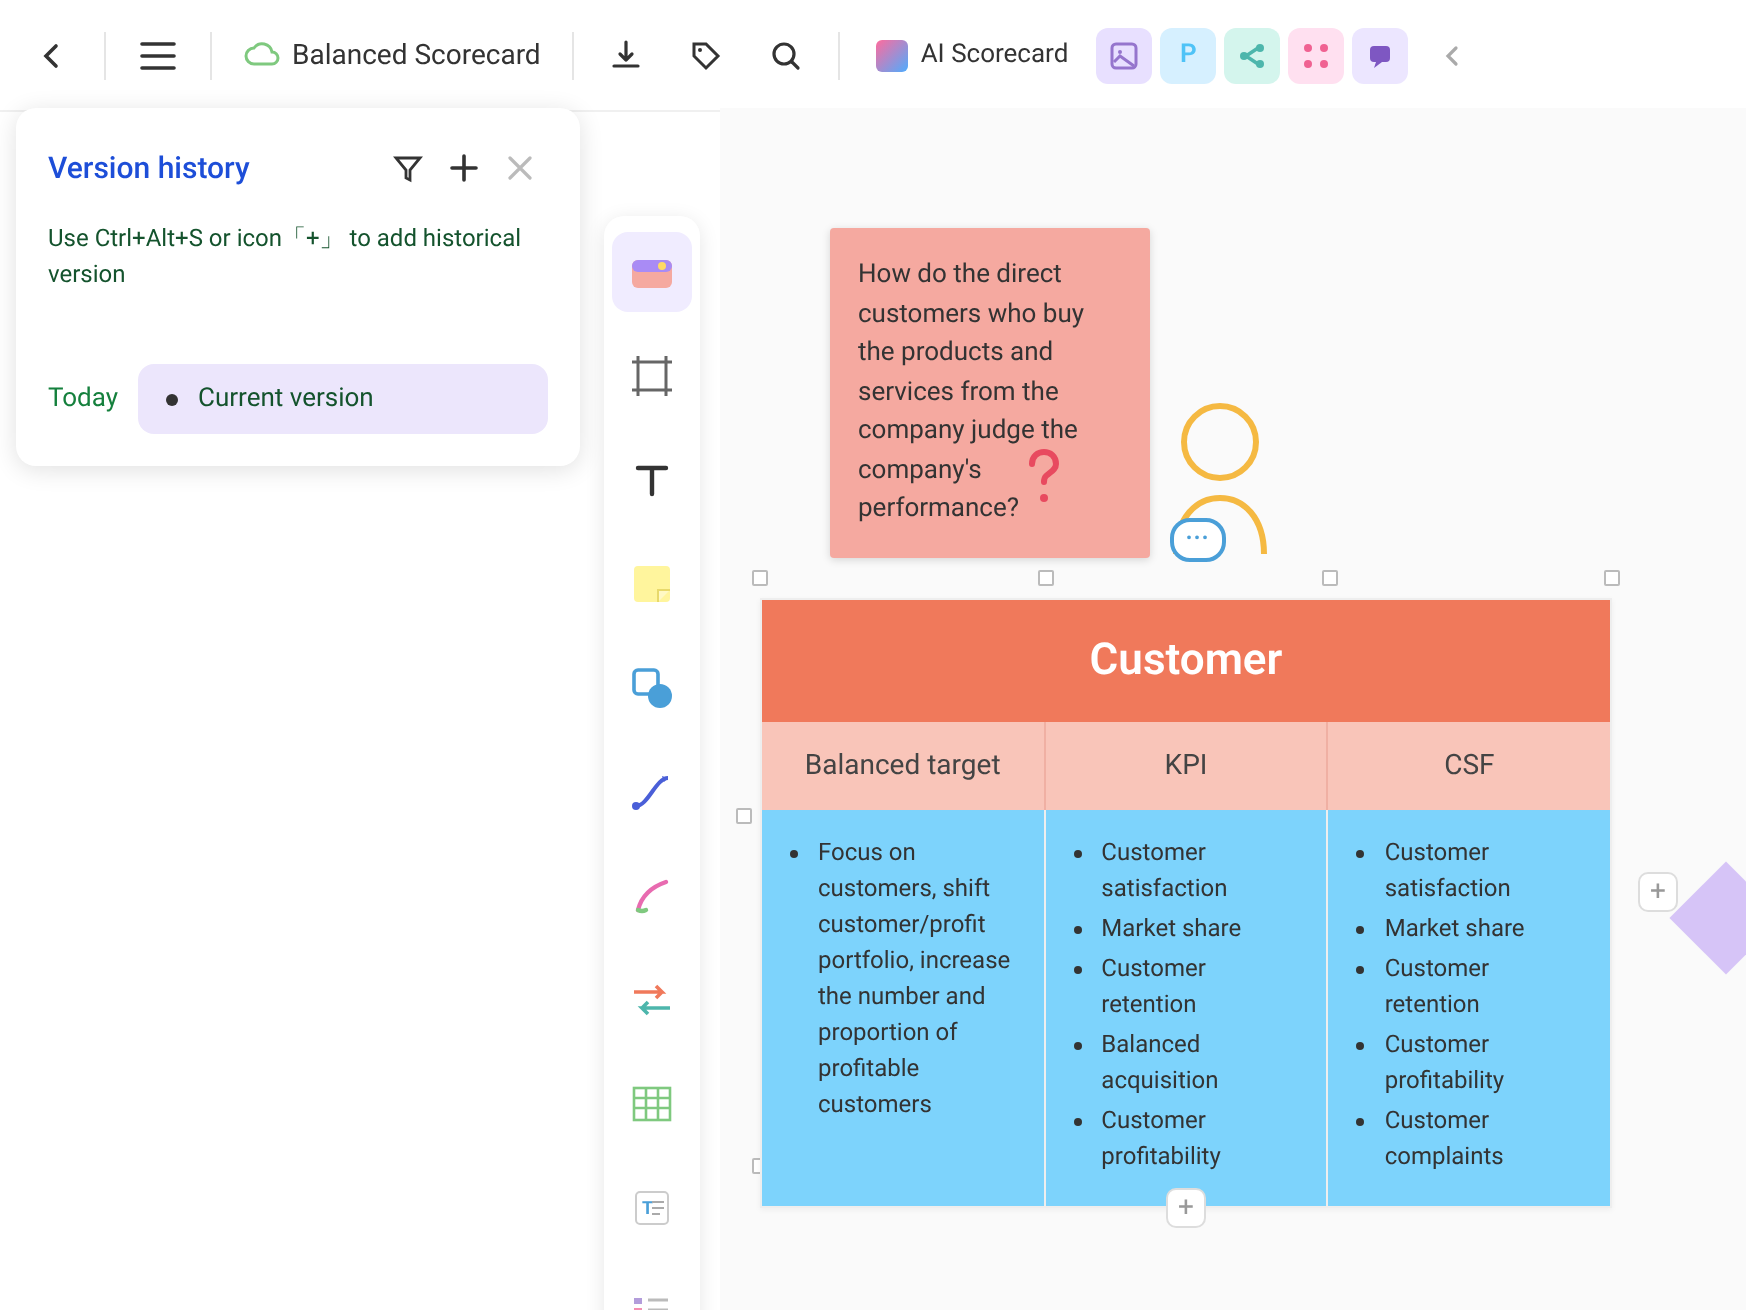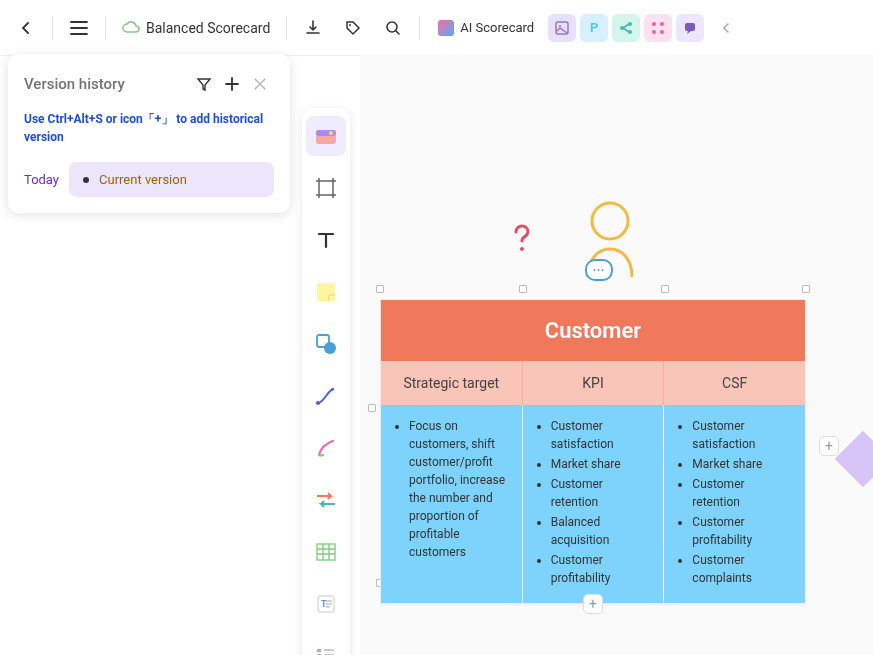--- a/index.html
+++ b/index.html
@@ -23,7 +23,7 @@
 
 .version-panel { position: absolute; top: 54px; left: 8px; width: 282px; background: #fff; border-radius: 10px; box-shadow: 0 2px 12px rgba(0,0,0,0.12); padding: 16px; }
 .vp-header { display: flex; align-items: center; margin-bottom: 12px; }
-.vp-title { font-size: 15px; font-weight: 500; color: #737373; flex: 1; }
+.vp-title { font-size: 15px; font-weight: 500; color: #1d4ed8; flex: 1; }
 .vp-icon { width: 28px; height: 28px; display: flex; align-items: center; justify-content: center; cursor: pointer; color: #444; }
 .vp-hint { font-size: 12px; color: #1d4ed8; line-height: 1.5; margin-bottom: 16px; font-weight: bold; }
 .vp-row { display: flex; align-items: center; gap: 10px; }

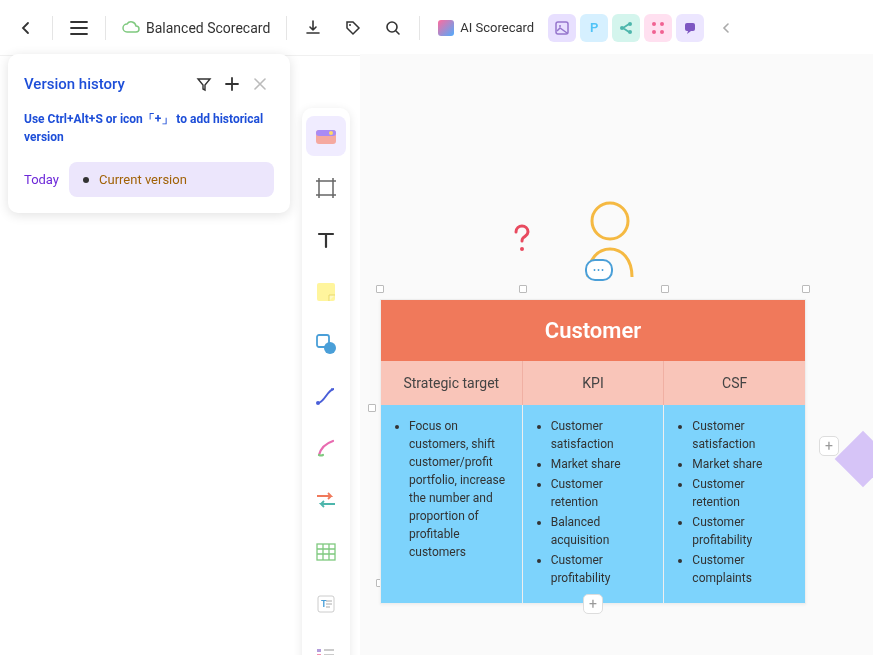--- a/index.html
+++ b/index.html
@@ -25,7 +25,7 @@
 .vp-header { display: flex; align-items: center; margin-bottom: 12px; }
 .vp-title { font-size: 15px; font-weight: 500; color: #1d4ed8; flex: 1; }
 .vp-icon { width: 28px; height: 28px; display: flex; align-items: center; justify-content: center; cursor: pointer; color: #444; }
-.vp-hint { font-size: 12px; color: #1d4ed8; line-height: 1.5; margin-bottom: 16px; font-weight: bold; }
+.vp-hint { font-size: 12px; color: #14532d; line-height: 1.5; margin-bottom: 36px; }
 .vp-row { display: flex; align-items: center; gap: 10px; }
 .vp-today { font-size: 13px; color: #6d28d9; }
 .vp-current { background: #ece6fc; border-radius: 8px; padding: 10px 14px; display: flex; align-items: center; gap: 10px; flex: 1; }

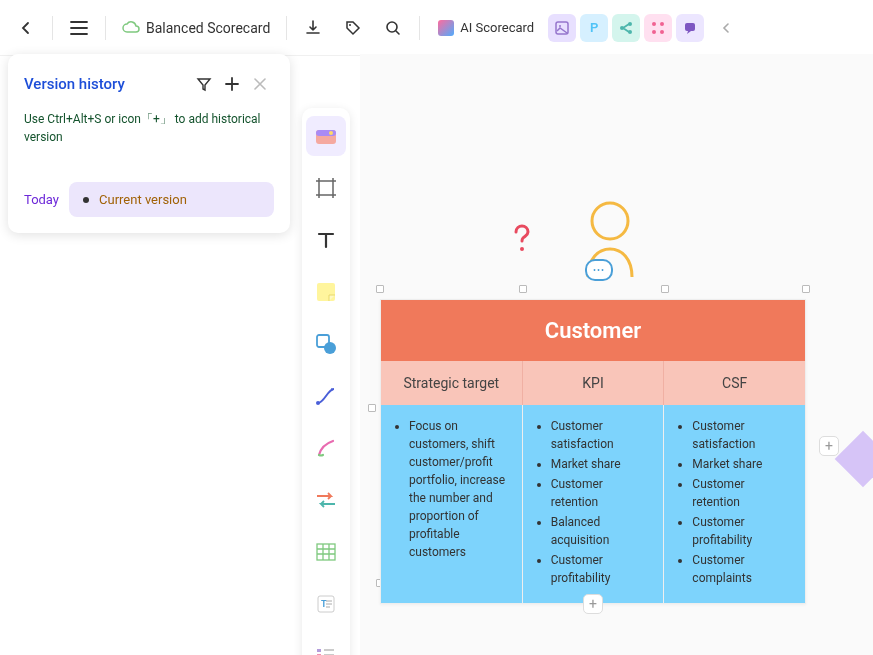--- a/index.html
+++ b/index.html
@@ -254,6 +254,9 @@
 </div>
 
 <div class="canvas">
+  <div class="sticky-note">
+    <span>How do the direct customers who buy the products and services from the company judge the company's performance?</span>
+  </div>
   <div class="question-badge">
     <svg width="24" height="28" viewBox="0 0 24 28">
         <path d="M6 8c0-4 3-6 6-6s6 2 6 6c0 3-3 4-5 6-1 1-1 3-1 3" stroke="#e84a5f" stroke-width="3" fill="none" stroke-linecap="round"></path>

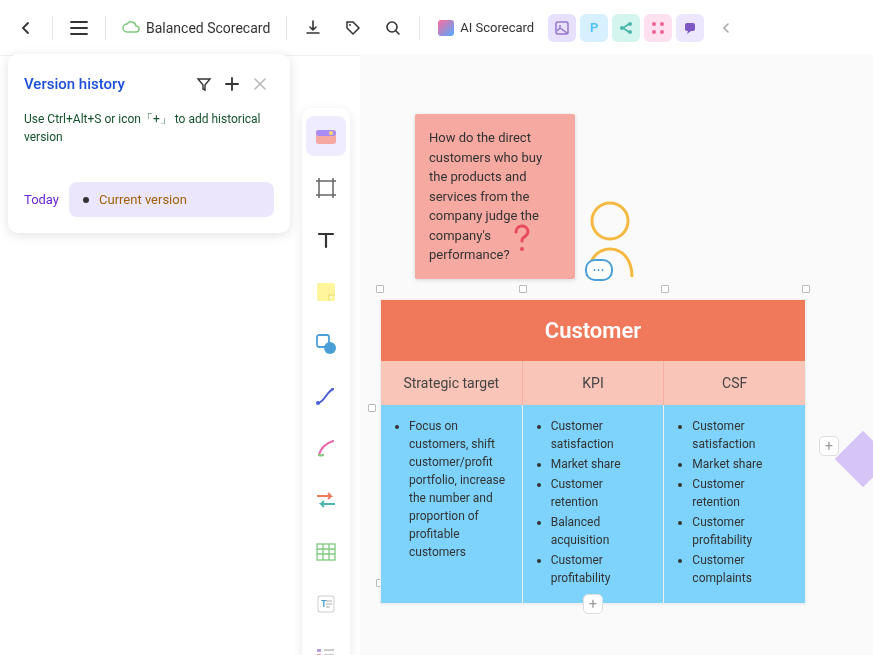--- a/index.html
+++ b/index.html
@@ -27,7 +27,7 @@
 .vp-icon { width: 28px; height: 28px; display: flex; align-items: center; justify-content: center; cursor: pointer; color: #444; }
 .vp-hint { font-size: 12px; color: #14532d; line-height: 1.5; margin-bottom: 36px; }
 .vp-row { display: flex; align-items: center; gap: 10px; }
-.vp-today { font-size: 13px; color: #6d28d9; }
+.vp-today { font-size: 13px; color: #15803d; }
 .vp-current { background: #ece6fc; border-radius: 8px; padding: 10px 14px; display: flex; align-items: center; gap: 10px; flex: 1; }
 .vp-dot { width: 6px; height: 6px; border-radius: 50%; background: #333; }
 .vp-current-label { font-size: 13px; color: #a16207; }

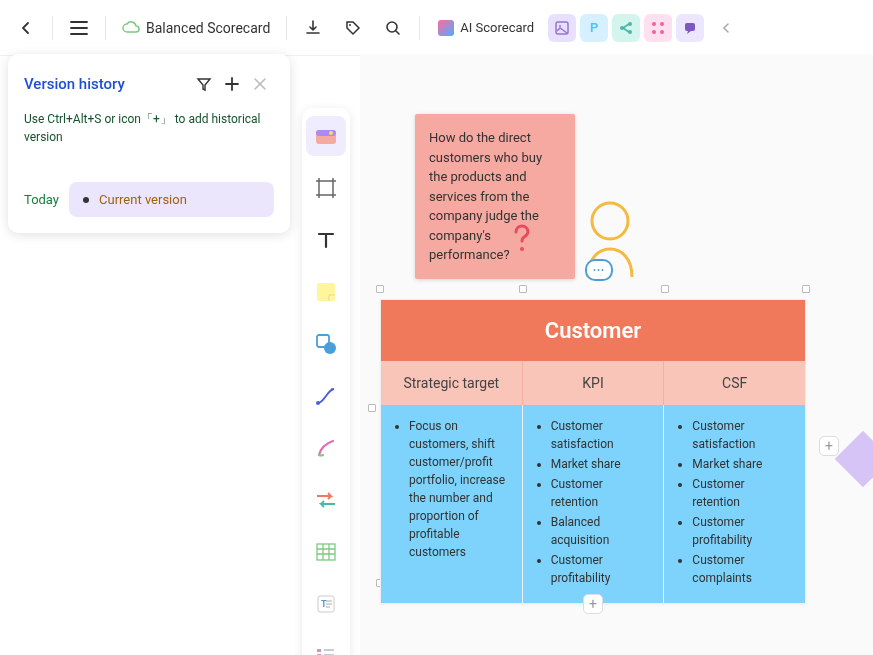--- a/index.html
+++ b/index.html
@@ -30,7 +30,7 @@
 .vp-today { font-size: 13px; color: #15803d; }
 .vp-current { background: #ece6fc; border-radius: 8px; padding: 10px 14px; display: flex; align-items: center; gap: 10px; flex: 1; }
 .vp-dot { width: 6px; height: 6px; border-radius: 50%; background: #333; }
-.vp-current-label { font-size: 13px; color: #a16207; }
+.vp-current-label { font-size: 13px; color: #14532d; }
 
 
 .tool-rail { position: absolute; top: 108px; left: 302px; width: 48px; background: #fff; border-radius: 10px; box-shadow: 0 2px 10px rgba(0,0,0,0.1); padding: 8px 4px; display: flex; flex-direction: column; gap: 12px; align-items: center; }

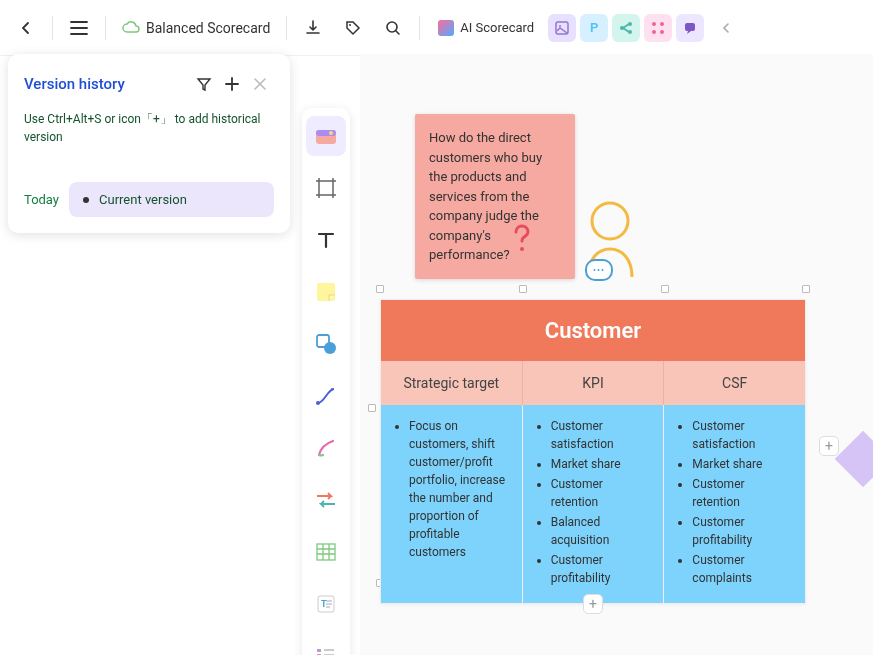--- a/index.html
+++ b/index.html
@@ -279,7 +279,7 @@
   <div class="bsc-table">
     <div class="bsc-title">Customer</div>
     <div class="bsc-headers">
-      <div class="bsc-h">Strategic target</div>
+      <div class="bsc-h">Balanced target</div>
       <div class="bsc-h">KPI</div>
       <div class="bsc-h">CSF</div>
     </div>

